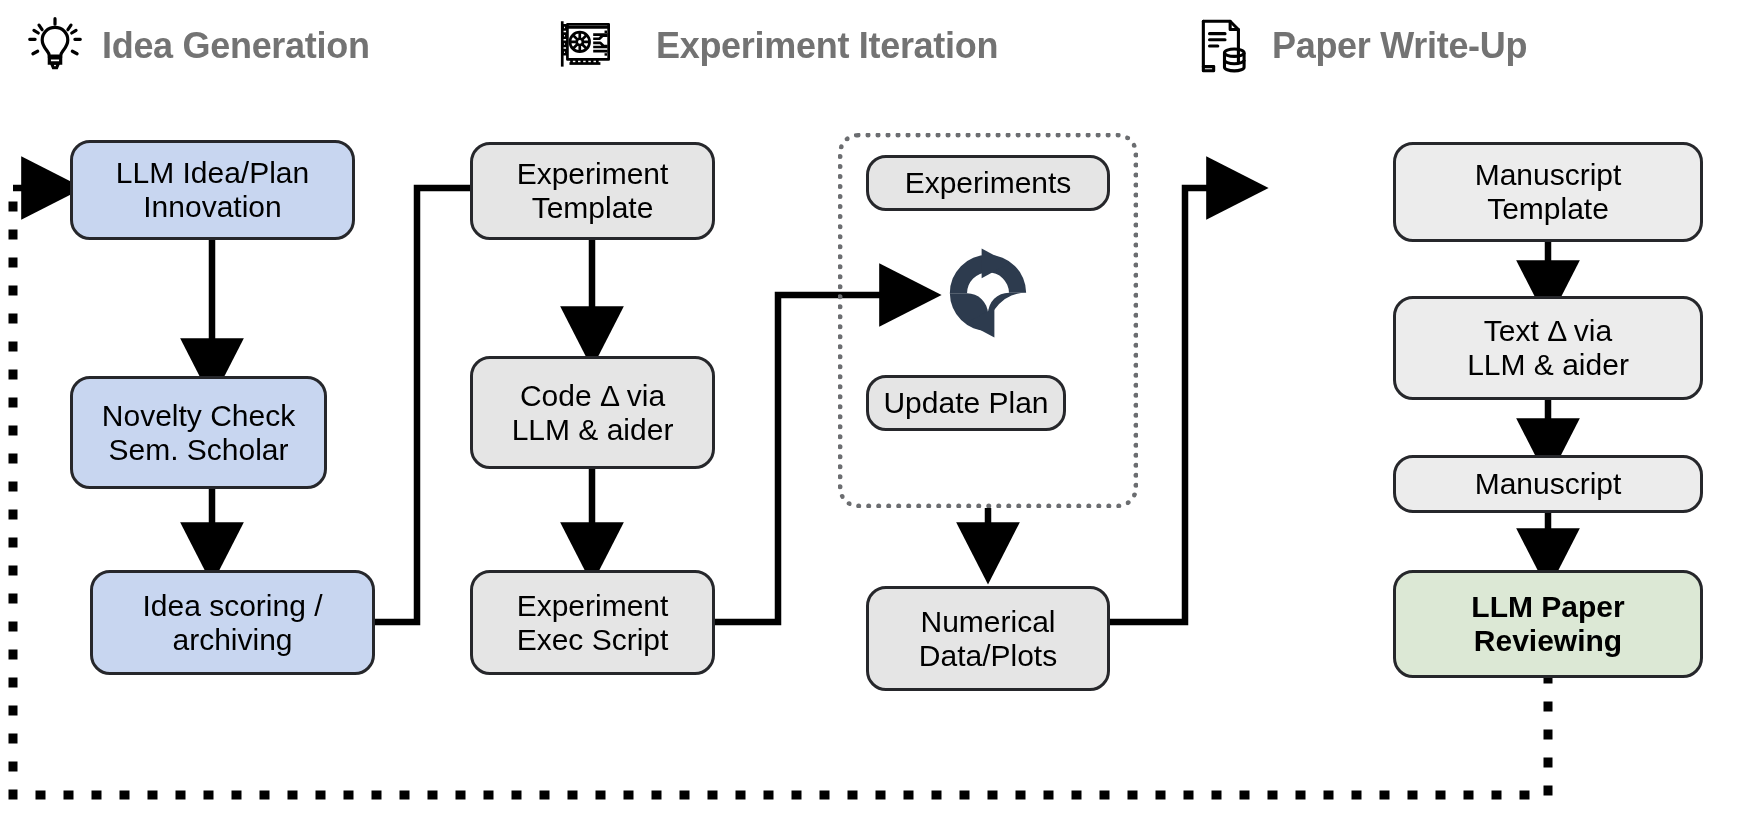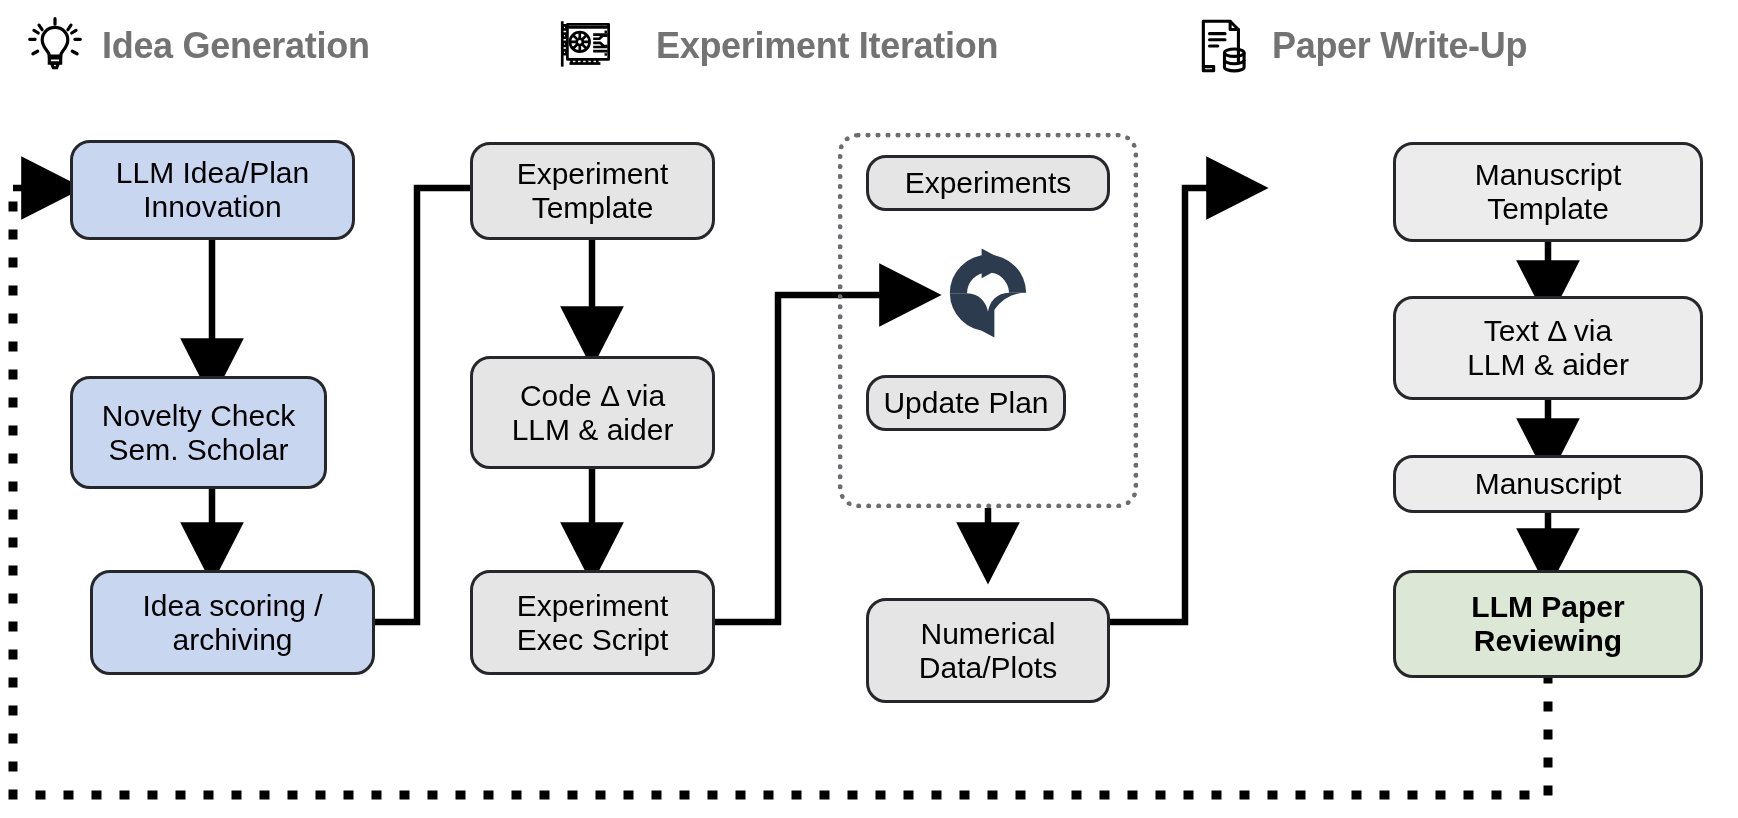--- a/index.html
+++ b/index.html
@@ -175,7 +175,7 @@
     <span class="lbl">Update Plan</span>
   </div>
 
-  <div class="box orange" style="left:866px;top:598px;width:244px;height:105px;">
+  <div class="box orange" style="left:866px;top:586px;width:244px;height:105px;">
     <span class="lbl">Numerical
 Data/Plots</span>
   </div>

